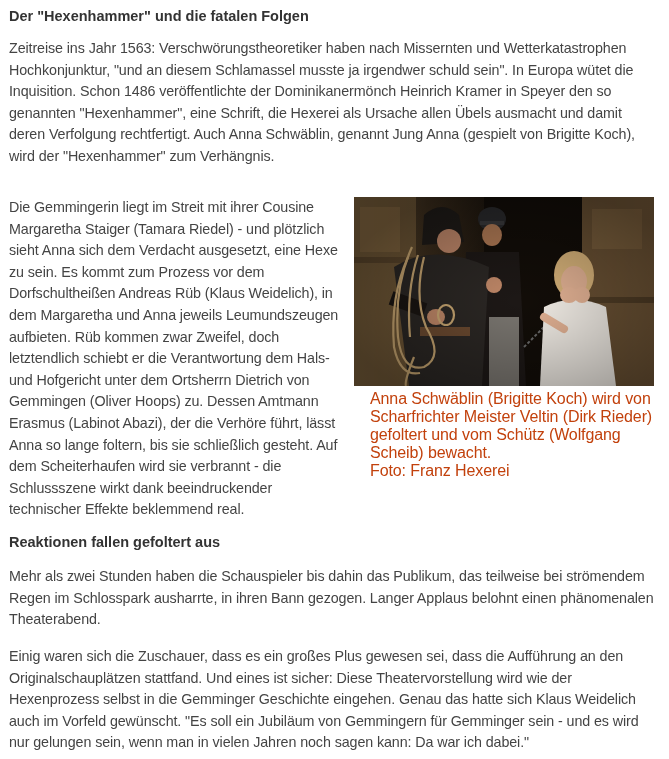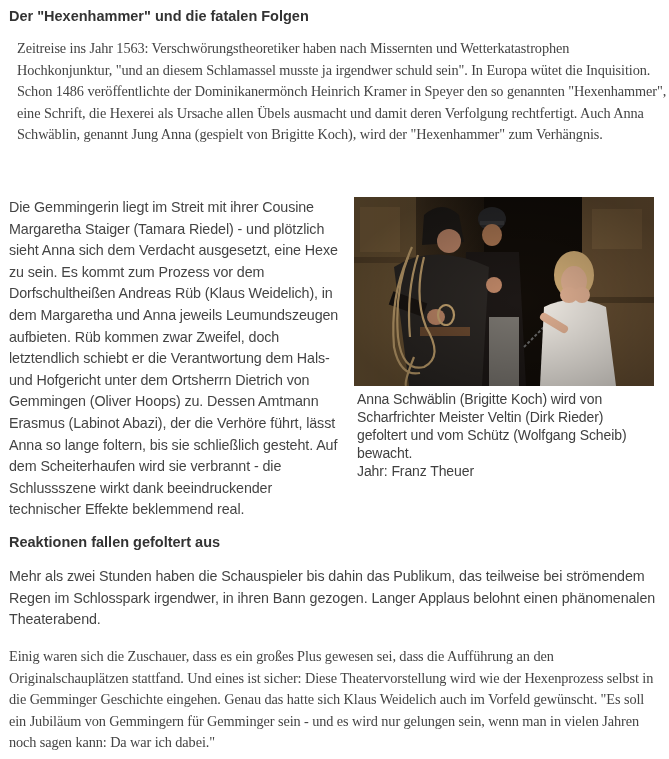--- a/index.html
+++ b/index.html
@@ -36,7 +36,7 @@
       letter-spacing: -0.1px;
     }
     .h1-pos { position: absolute; top: 6px; left: 0; }
-    .p1-pos { position: absolute; top: 38px; left: 8px; width: 650px; font-family: Liberation Serif, serif; }
+    .p1-pos { position: absolute; top: 38px; left: 0; width: 650px; }
     .split {
       position: absolute;
       top: 181px;

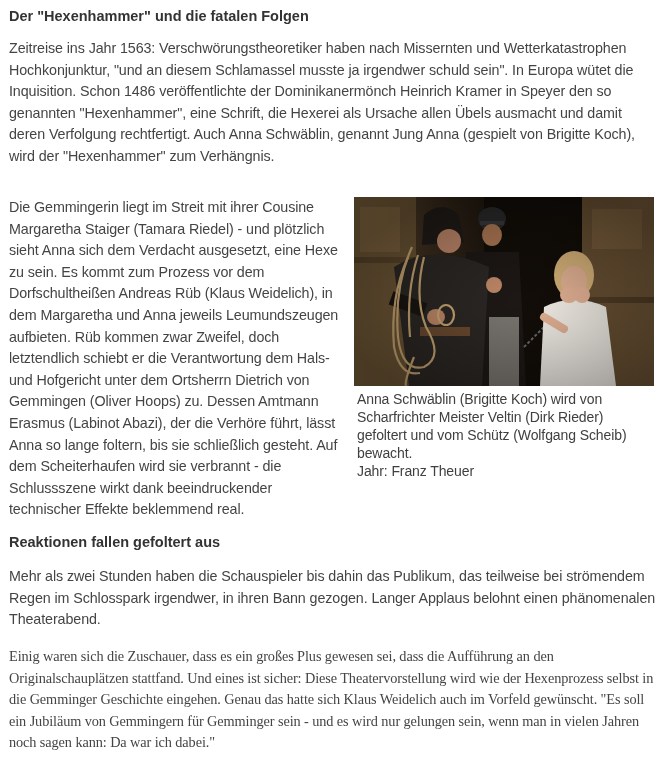--- a/index.html
+++ b/index.html
@@ -63,10 +63,10 @@
       overflow: hidden;
     }
     .caption {
-      font-size: 14px;
+      font-size: 16px;
       line-height: 18px;
-      color: #404040;
-      margin: 4px 0 0 3px;
+      color: #c2410c;
+      margin: 4px 0 0 16px;
       letter-spacing: -0.1px;
     }
     .h2-pos { position: absolute; top: 532px; left: 0; }

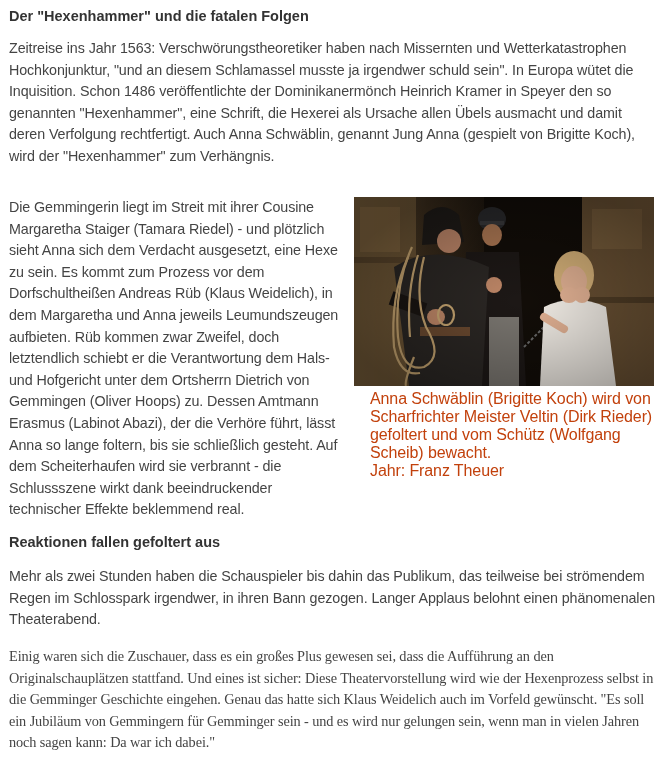--- a/index.html
+++ b/index.html
@@ -148,7 +148,7 @@
       </div>
       <figcaption class="caption">
         <span>Anna Schwäblin (Brigitte Koch) wird von Scharfrichter Meister Veltin (Dirk Rieder) gefoltert und vom Schütz (Wolfgang Scheib) bewacht.</span><br>
-        <span>Jahr: Franz Theuer</span>
+        <span>Foto: Franz Hexerei</span>
       </figcaption>
     </figure>
   </div>

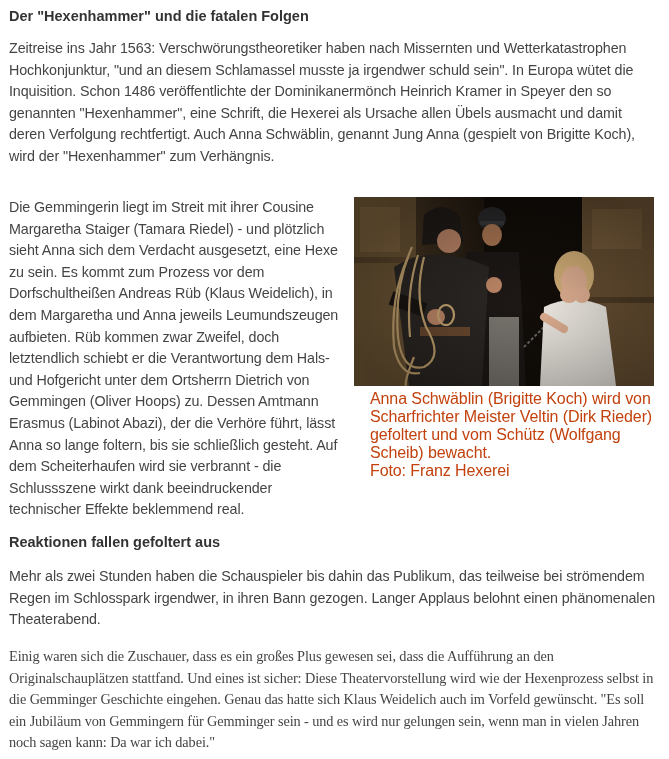--- a/index.html
+++ b/index.html
@@ -155,7 +155,7 @@
 
   <h2 class="section-heading h2-pos">Reaktionen fallen gefoltert aus</h2>
 
-  <p class="body-text p3-pos">Mehr als zwei Stunden haben die Schauspieler bis dahin das Publikum, das teilweise bei strömendem Regen im Schlosspark irgendwer, in ihren Bann gezogen. Langer Applaus belohnt einen phänomenalen Theaterabend.</p>
+  <p class="body-text p3-pos">Mehr als zwei Stunden haben die Schauspieler bis dahin das Publikum, das teilweise bei strömendem Regen im Schlosspark ausharrte, in ihren Bann gezogen. Langer Applaus belohnt einen phänomenalen Theaterabend.</p>
 
   <p class="body-text p4-pos">Einig waren sich die Zuschauer, dass es ein großes Plus gewesen sei, dass die Aufführung an den Originalschauplätzen stattfand. Und eines ist sicher: Diese Theatervorstellung wird wie der Hexenprozess selbst in die Gemminger Geschichte eingehen. Genau das hatte sich Klaus Weidelich auch im Vorfeld gewünscht. "Es soll ein Jubiläum von Gemmingern für Gemminger sein - und es wird nur gelungen sein, wenn man in vielen Jahren noch sagen kann: Da war ich dabei."</p>
 

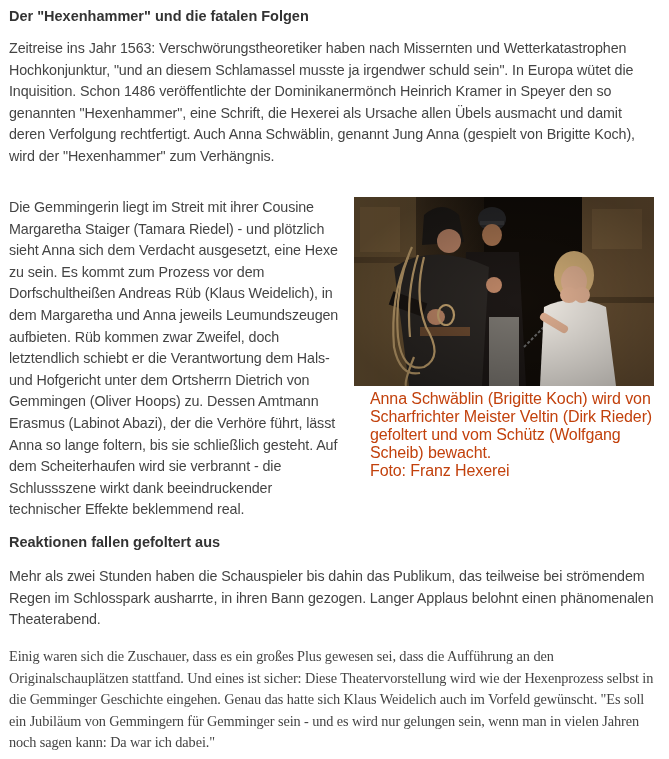--- a/index.html
+++ b/index.html
@@ -71,7 +71,7 @@
     }
     .h2-pos { position: absolute; top: 532px; left: 0; }
     .p3-pos { position: absolute; top: 566px; left: 0; width: 650px; }
-    .p4-pos { position: absolute; top: 646px; left: 0; width: 650px; font-family: Liberation Serif, serif; }
+    .p4-pos { position: absolute; top: 646px; left: 0; width: 650px; }
   </style>
 </head>
 <body>

